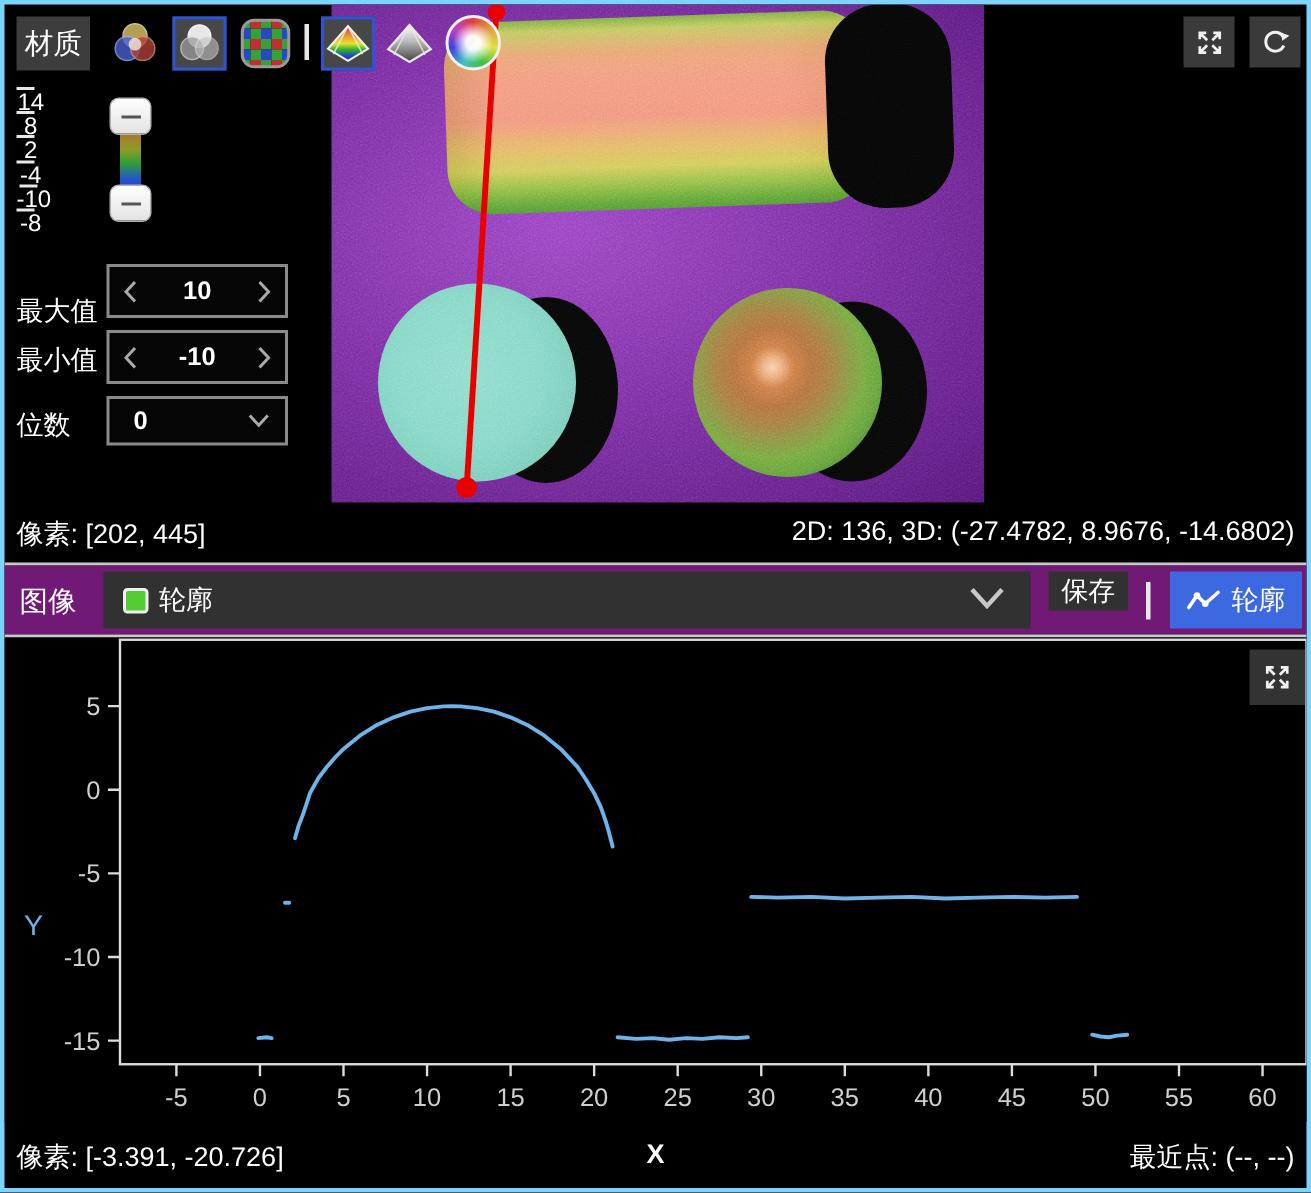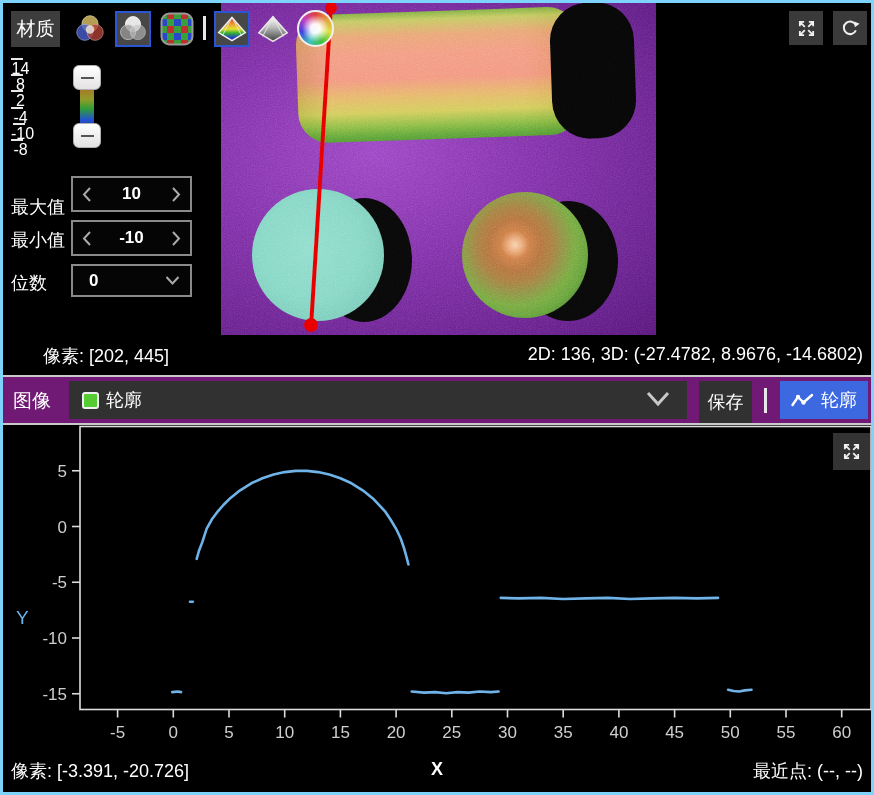--- a/index.html
+++ b/index.html
@@ -43,7 +43,7 @@
   .dropbox .val { color:#fff; font-size:17px; font-weight:700; }
 
   .top-status { position:absolute; left:0; top:333px; width:100%; height:39px; color:#fff; font-size:18px; }
-  .top-status .lft { position:absolute; left:8px; top:8px;margin-left:32px; }
+  .top-status .lft { position:absolute; left:8px; top:8px; }
   .top-status .rgt { position:absolute; right:8px; top:8px; }
 
   .divider { position:absolute; left:0; width:100%; height:2px; background:#c9c9c9; }

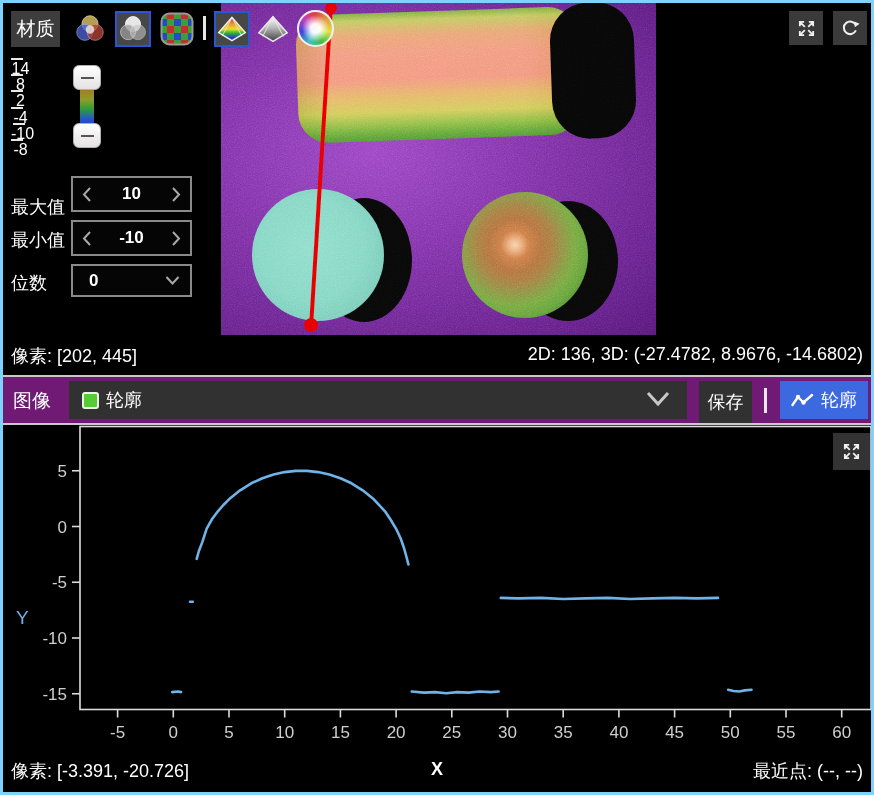--- a/index.html
+++ b/index.html
@@ -56,7 +56,7 @@
   .legend-swatch { width:17px; height:17px; border:2px solid #f0f0f0; border-radius:3px; margin-left:13px; }
   .layer-dropdown .dd-text { color:#fff; font-size:18px; margin-left:7px; }
   .layer-dropdown .dd-chevron { position:absolute; right:16px; top:10px; }
-  .save-btn { position:absolute; left:696px; top:4px; width:53px; height:42px; background:#313131; color:#fff;
+  .save-btn { position:absolute; left:696px; top:4px; width:53px; height:26px; background:#313131; color:#fff;
     font-size:18px; display:flex; align-items:center; justify-content:center; }
   .bar-sep { position:absolute; left:761px; top:11px; width:3px; height:25px; background:#e8e8e8; }
   .profile-btn { position:absolute; left:777px; top:4px; width:88px; height:38px; color:#fff; font-size:18px;

